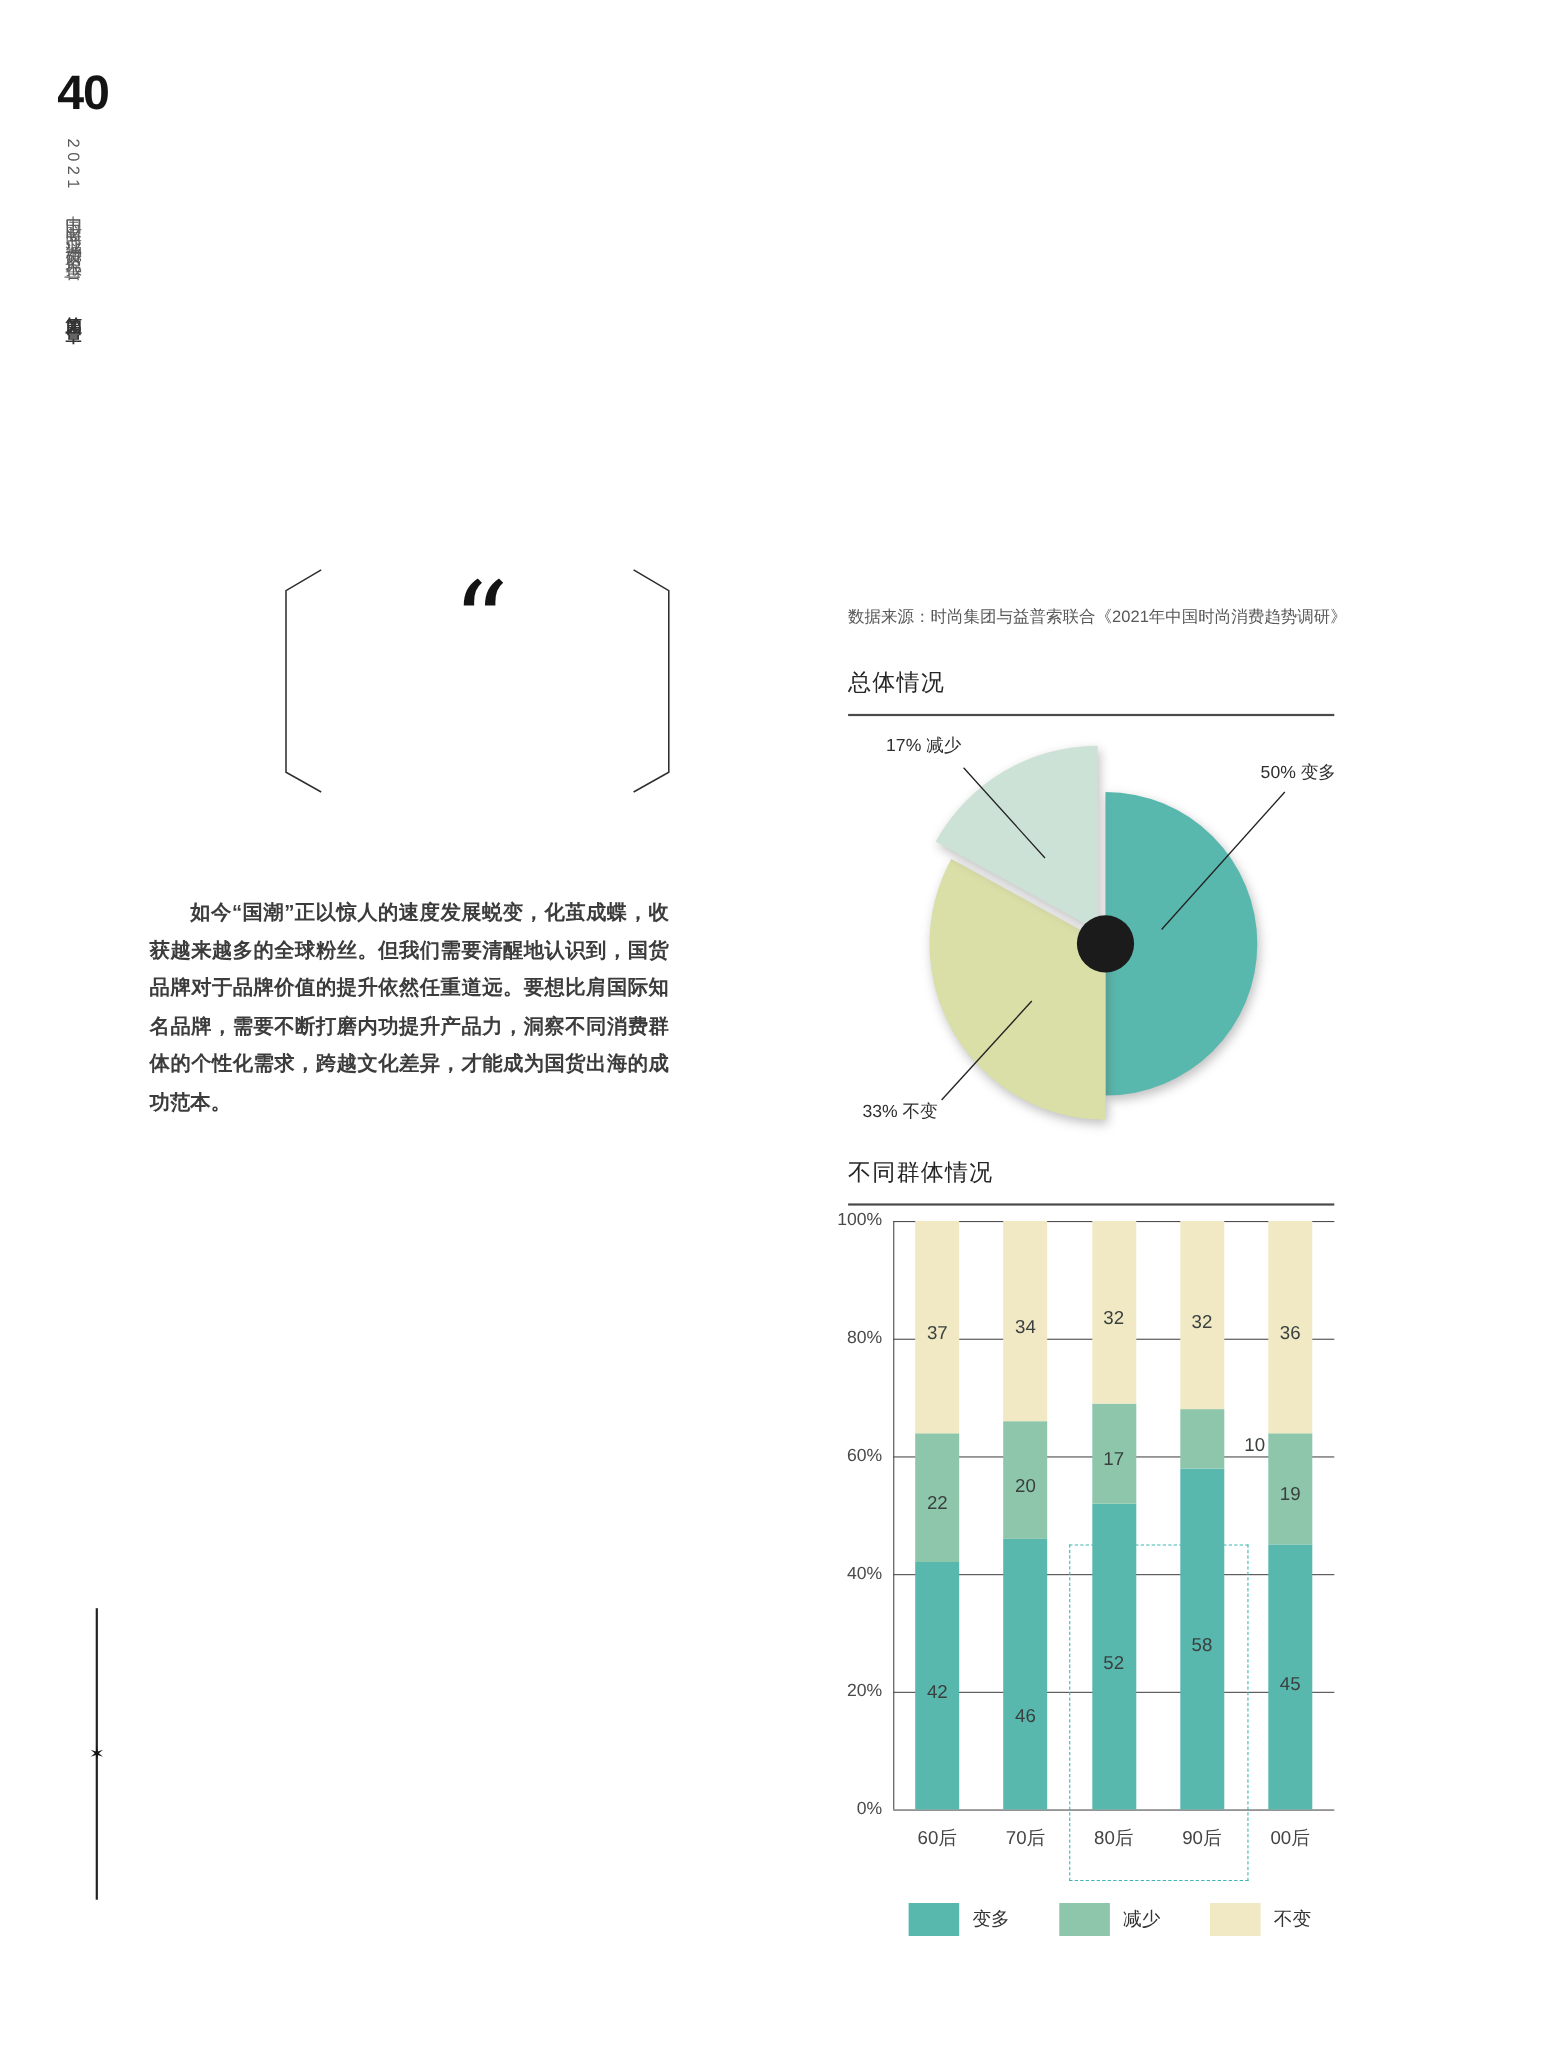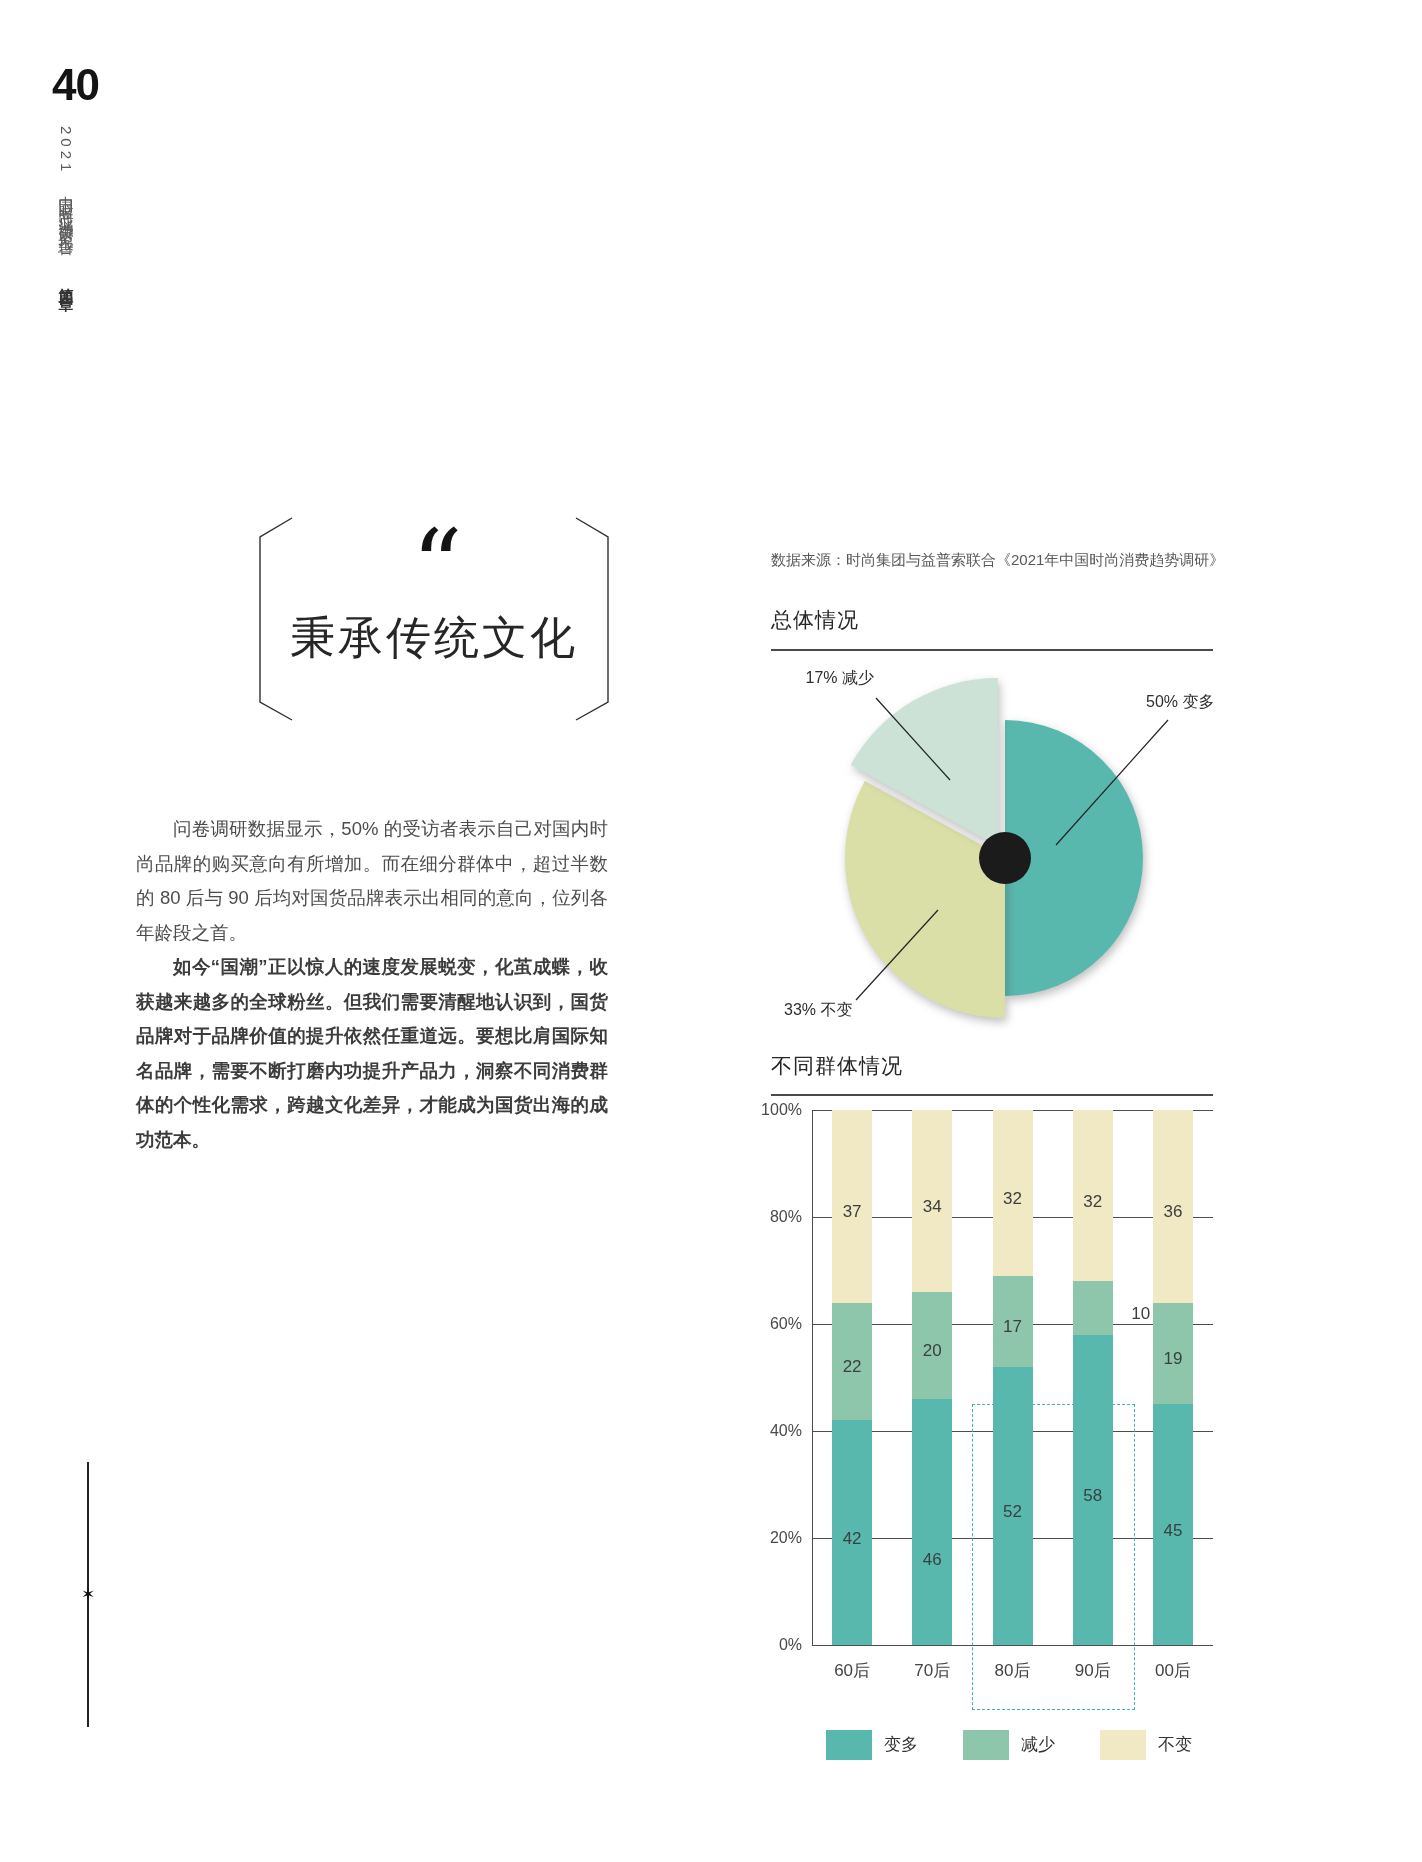--- a/index.html
+++ b/index.html
@@ -59,7 +59,6 @@
     <polyline points="321,3 353,22 353,187 321,205" fill="none" stroke="#2f2f2f" stroke-width="1.4"></polyline>
   </svg>
   <div class="abs quote-mark">“</div>
-  <div class="abs quote-text">秉承传统文化</div>
 
   <div class="abs article">
     <p>问卷调研数据显示，50% 的受访者表示自己对国内时尚品牌的购买意向有所增加。而在细分群体中，超过半数的 80 后与 90 后均对国货品牌表示出相同的意向，位列各年龄段之首。</p>

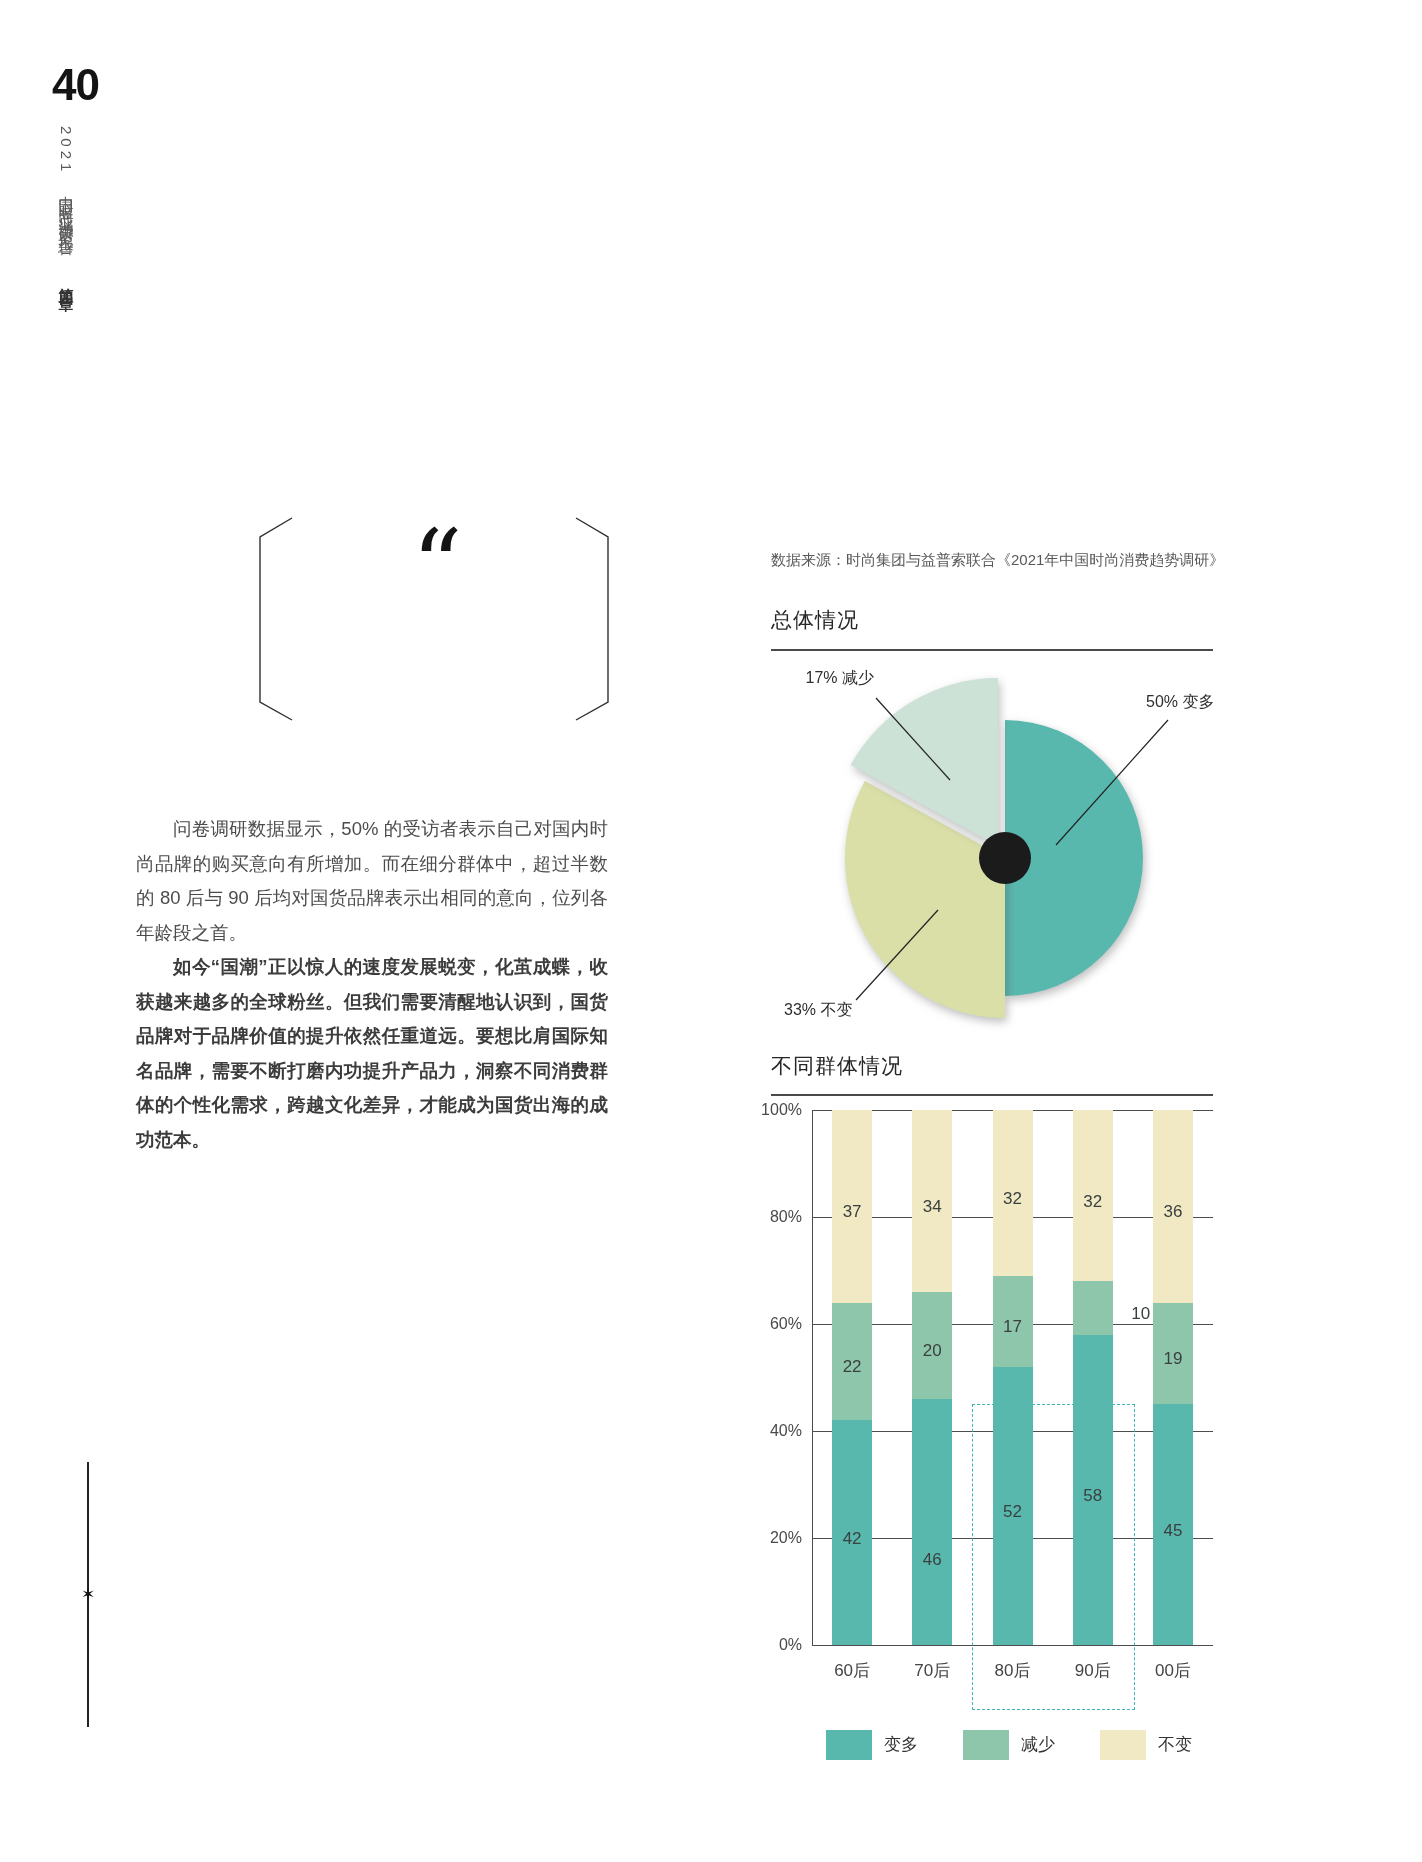--- a/index.html
+++ b/index.html
@@ -61,7 +61,6 @@
   <div class="abs quote-mark">“</div>
 
   <div class="abs article">
-    <p>问卷调研数据显示，50% 的受访者表示自己对国内时尚品牌的购买意向有所增加。而在细分群体中，超过半数的 80 后与 90 后均对国货品牌表示出相同的意向，位列各年龄段之首。</p>
     <p class="emph">如今“国潮”正以惊人的速度发展蜕变，化茧成蝶，收获越来越多的全球粉丝。但我们需要清醒地认识到，国货品牌对于品牌价值的提升依然任重道远。要想比肩国际知名品牌，需要不断打磨内功提升产品力，洞察不同消费群体的个性化需求，跨越文化差异，才能成为国货出海的成功范本。</p>
   </div>
 

